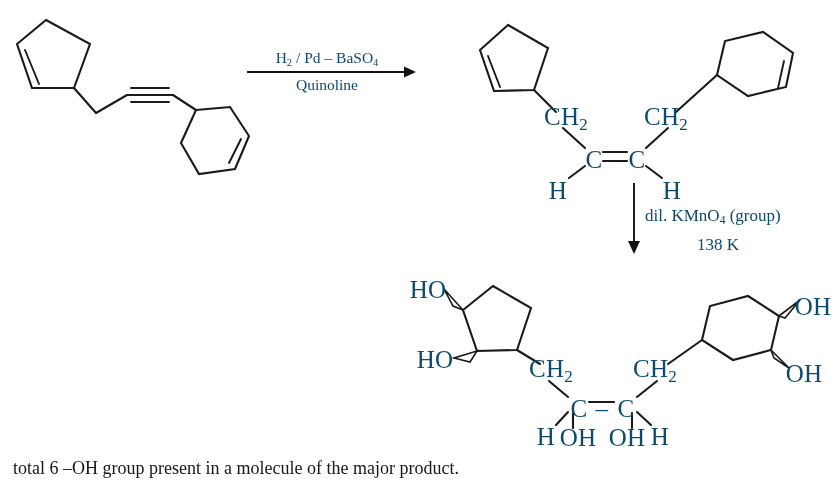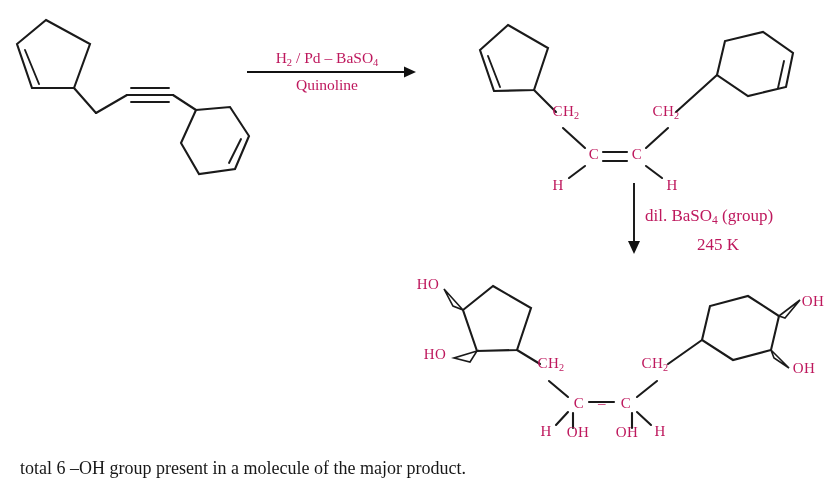--- a/index.html
+++ b/index.html
@@ -52,7 +52,7 @@
   }
   .lbl {
     position: absolute;
-    color: #be185d;
+    color: #0c4a6e;
     font-family: "Liberation Serif", "DejaVu Serif", serif;
     white-space: nowrap;
     line-height: 1;

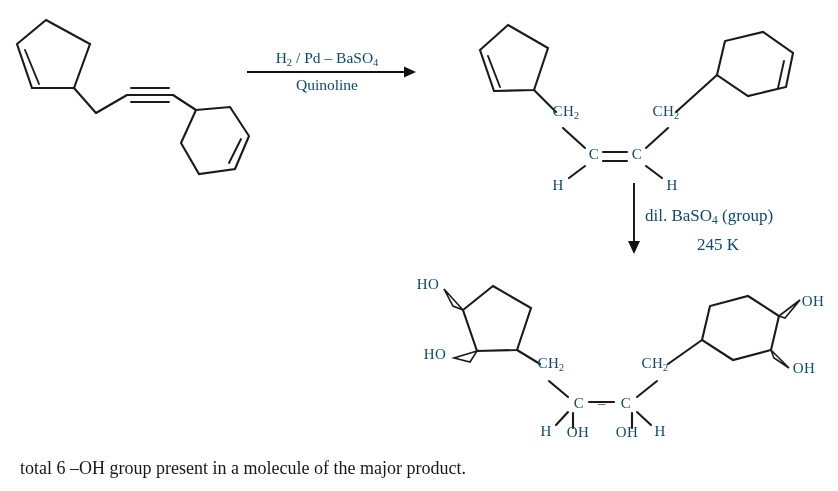--- a/index.html
+++ b/index.html
@@ -58,7 +58,7 @@
     line-height: 1;
   }
   .atom {
-    font-size: 15px;
+    font-size: 25px;
     letter-spacing: 0.3px;
   }
   .atom sub {

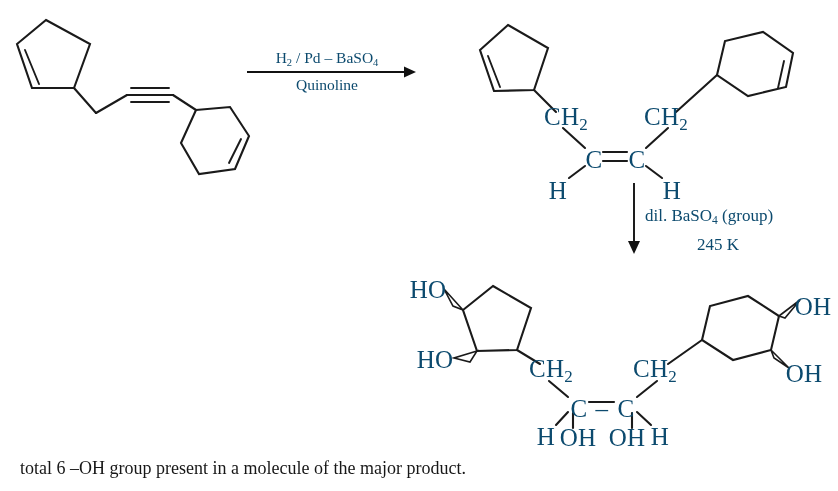--- a/index.html
+++ b/index.html
@@ -199,7 +199,7 @@
   <div class="lbl atom ctr" style="left:558px; top:178px;">H</div>
   <div class="lbl atom ctr" style="left:672px; top:178px;">H</div>
 
-  <div class="lbl reagent2" style="left:645px; top:207px;"><span>dil. BaSO</span><sub>4</sub><span> (group)</span></div>
+  <div class="lbl reagent2" style="left:645px; top:207px;"><span>dil. KMnO</span><sub>4</sub><span> (group)</span></div>
   <div class="lbl reagent2 ctr" style="left:718px; top:236px;">245 K</div>
 
   <div class="lbl atom ctr" style="left:428px; top:277px;">HO</div>

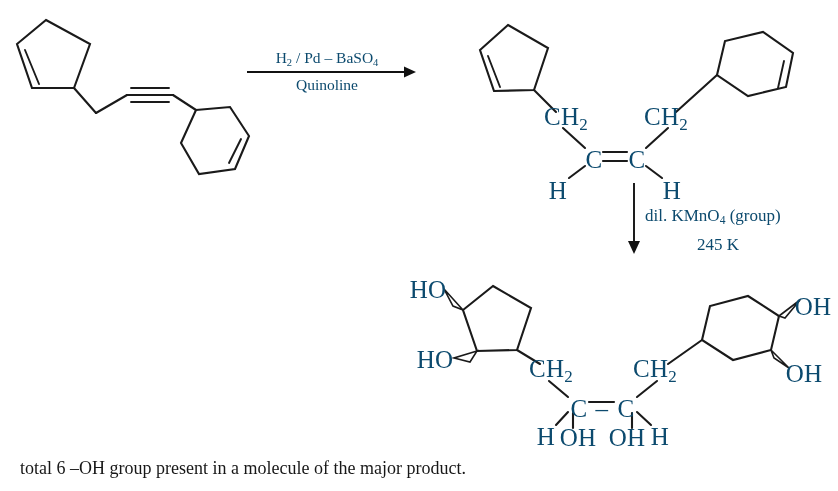--- a/index.html
+++ b/index.html
@@ -200,7 +200,7 @@
   <div class="lbl atom ctr" style="left:672px; top:178px;">H</div>
 
   <div class="lbl reagent2" style="left:645px; top:207px;"><span>dil. KMnO</span><sub>4</sub><span> (group)</span></div>
-  <div class="lbl reagent2 ctr" style="left:718px; top:236px;">245 K</div>
+  <div class="lbl reagent2 ctr" style="left:718px; top:236px;">138 K</div>
 
   <div class="lbl atom ctr" style="left:428px; top:277px;">HO</div>
   <div class="lbl atom ctr" style="left:435px; top:347px;">HO</div>

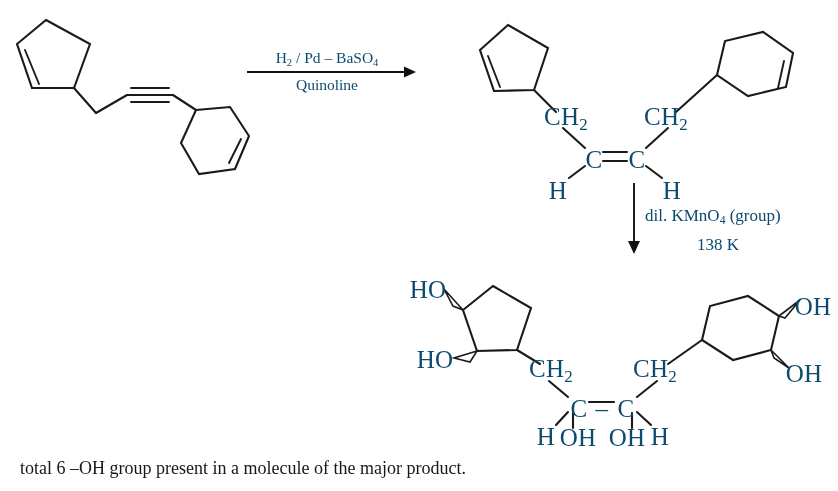--- a/index.html
+++ b/index.html
@@ -219,7 +219,7 @@
   <div class="lbl atom ctr" style="left:813px; top:294px;">OH</div>
   <div class="lbl atom ctr" style="left:804px; top:361px;">OH</div>
 
-  <div class="lbl caption" style="left:20px; top:459px;">total 6 –OH group present in a molecule of the major product.</div>
+  <div class="lbl caption" style="left:13px; top:459px;">total 6 –OH group present in a molecule of the major product.</div>
 
 </div>
 

